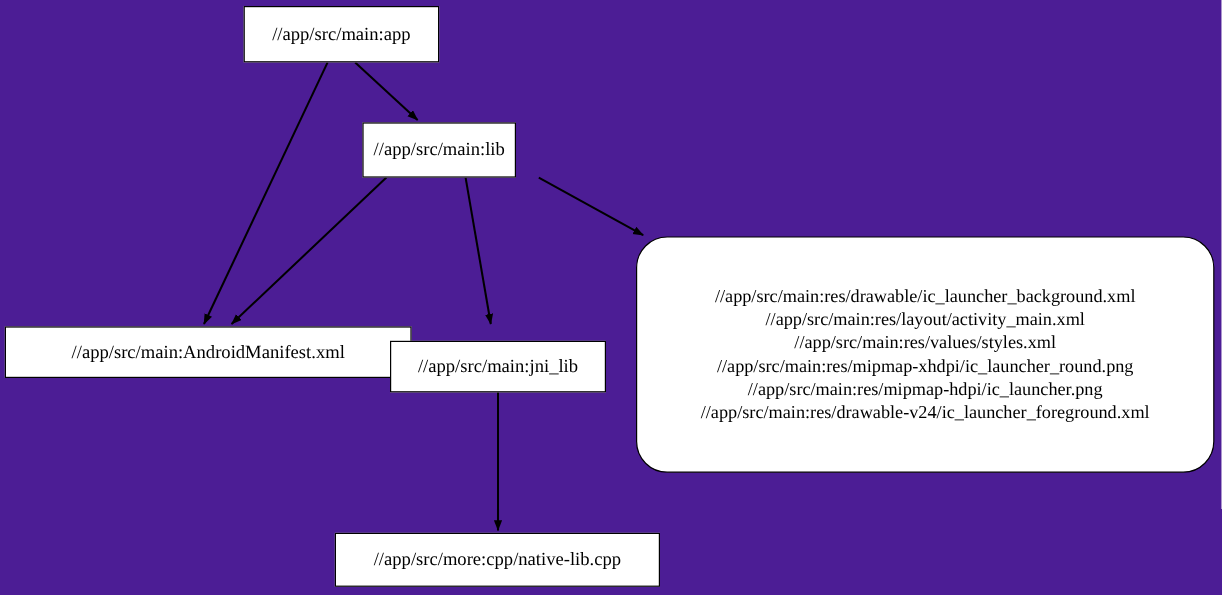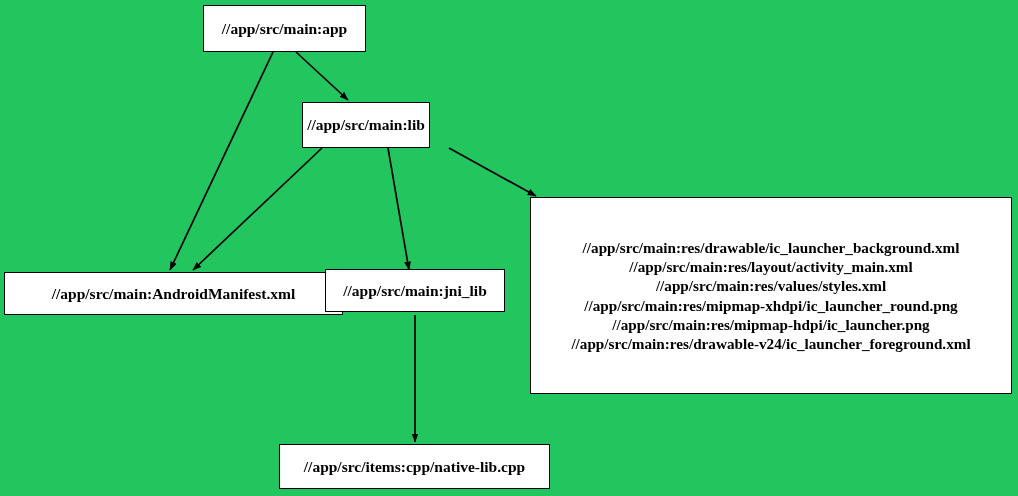--- a/index.html
+++ b/index.html
@@ -11,10 +11,9 @@
     position: relative;
     width: 1018px;
     height: 496px;
-    background: #22c55e;
+    background: #4c1d95;
     overflow: hidden;
     font-family: "Liberation Serif", "DejaVu Serif", serif;
-    font-weight: bold;
   }
   #edges {
     position: absolute;

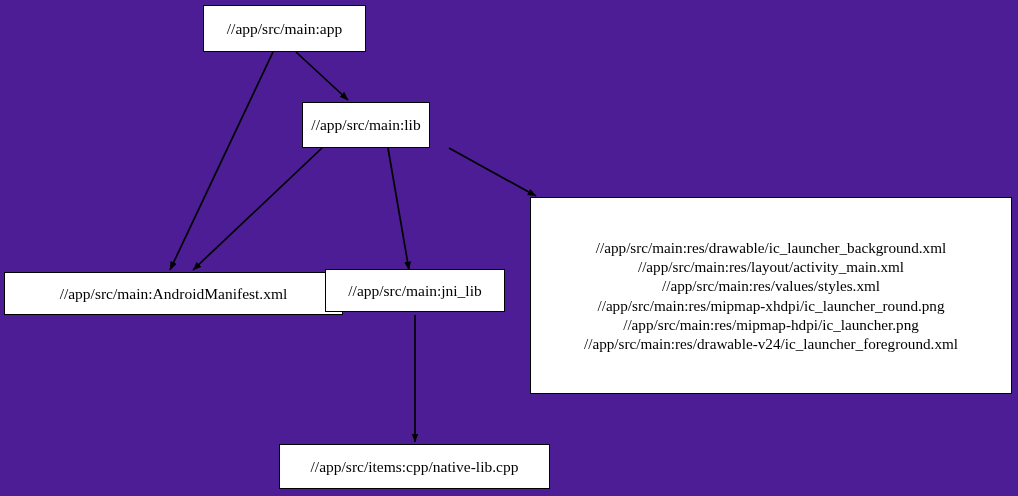--- a/index.html
+++ b/index.html
@@ -54,7 +54,7 @@
   #node-lib        { left: 302px; top: 102px; width: 128px; height: 46px; }
   #node-manifest   { left: 4px;   top: 272px; width: 339px; height: 43px; }
   #node-jnilib     { left: 325px; top: 269px; width: 180px; height: 43px; }
-  #node-resources  { left: 530px; top: 197px; width: 482px; height: 197px; }
+  #node-resources  { left: 530px; top: 197px; width: 482px; height: 197px; border-radius: 26px; }
   #node-nativelib  { left: 279px; top: 444px; width: 271px; height: 45px; }
 </style>
 </head>

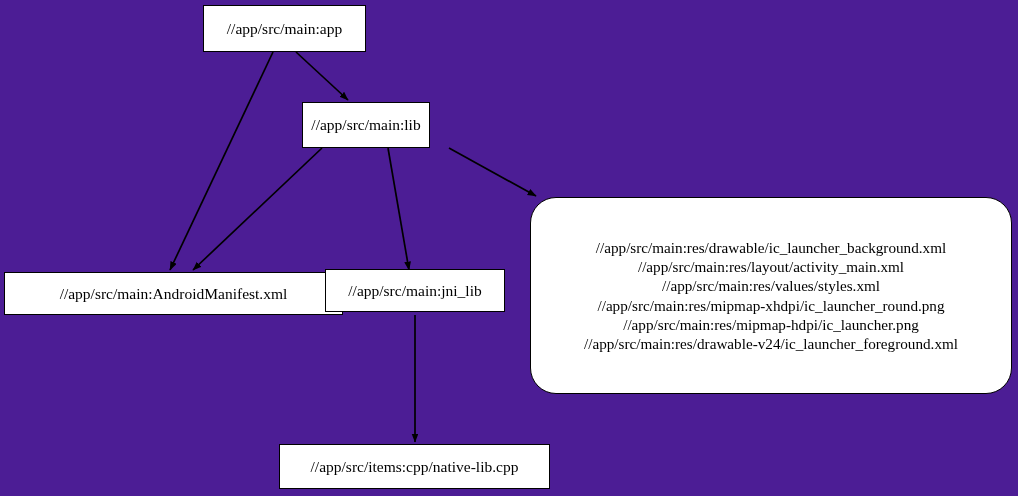--- a/index.html
+++ b/index.html
@@ -53,7 +53,7 @@
   #node-app        { left: 203px; top: 5px;   width: 163px; height: 47px; }
   #node-lib        { left: 302px; top: 102px; width: 128px; height: 46px; }
   #node-manifest   { left: 4px;   top: 272px; width: 339px; height: 43px; }
-  #node-jnilib     { left: 325px; top: 269px; width: 180px; height: 43px; }
+  #node-jnilib     { left: 325px; top: 284px; width: 180px; height: 43px; }
   #node-resources  { left: 530px; top: 197px; width: 482px; height: 197px; border-radius: 26px; }
   #node-nativelib  { left: 279px; top: 444px; width: 271px; height: 45px; }
 </style>

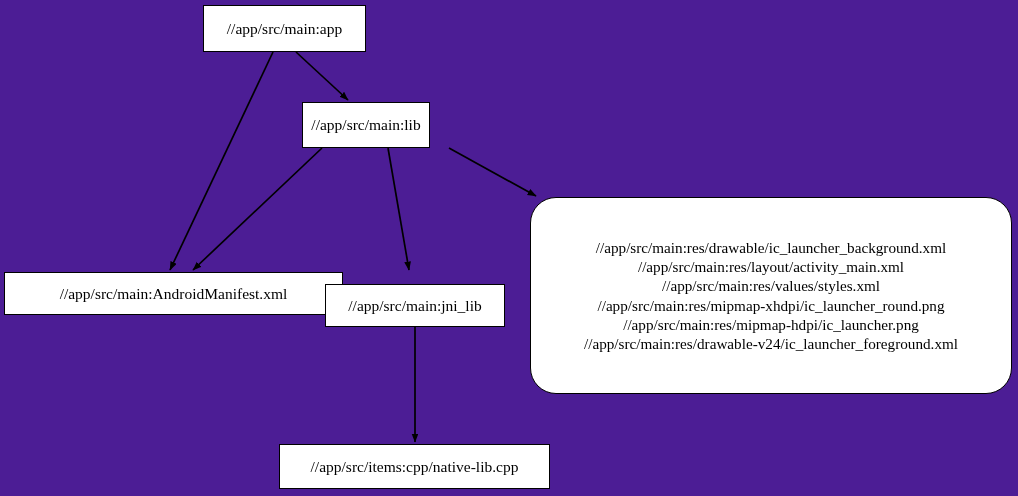--- a/index.html
+++ b/index.html
@@ -108,7 +108,7 @@
   </div>
 
   <div class="node" id="node-nativelib">
-    <span class="node-label">//app/src/items:cpp/native-lib.cpp</span>
+    <span class="node-label">//app/src/more:cpp/native-lib.cpp</span>
   </div>
 
 </div>

